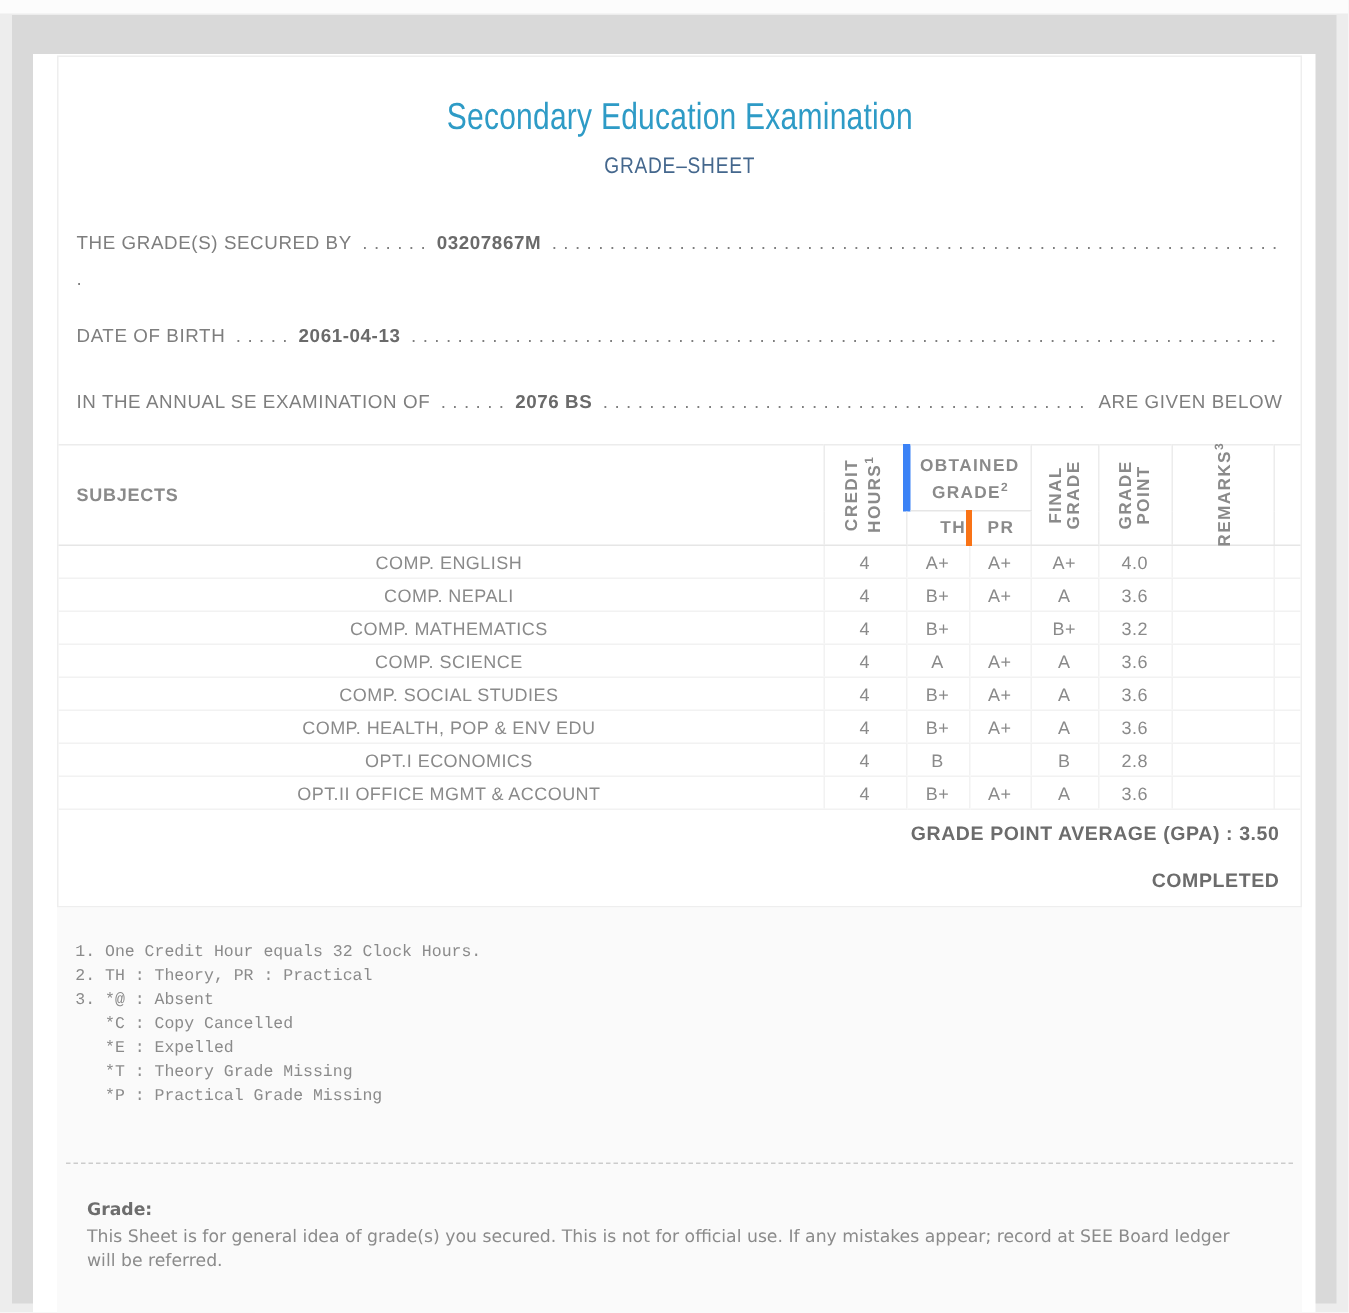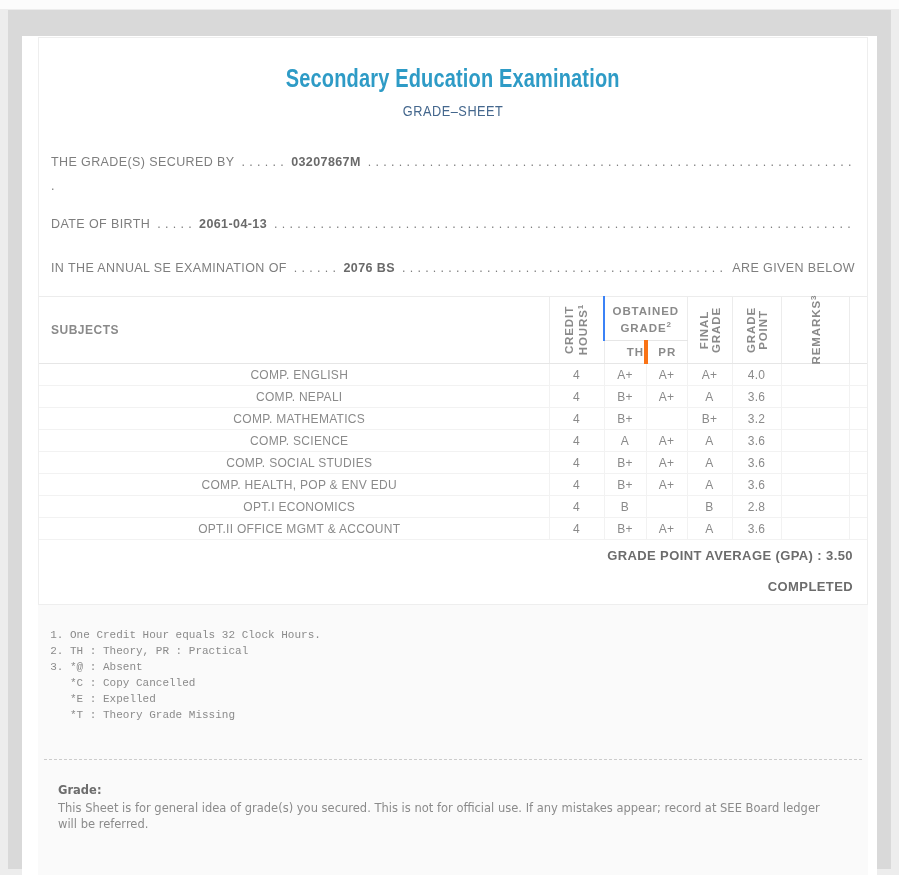--- a/index.html
+++ b/index.html
@@ -27,7 +27,7 @@
     border:1px solid #eeeeee;
     background:#ffffff;
   }
-  .title { margin:26px 0 0; text-align:center; color:#2e9bc6; font-size:25px; font-weight:bold; }
+  .title { margin:26px 0 0; text-align:center; color:#2e9bc6; font-size:25px; font-weight:normal; }
   .title .squeeze { display:inline-block; transform:scaleX(.80); transform-origin:center; letter-spacing:.2px; }
   .subtitle { margin:9px 0 0; text-align:center; color:#44678d; font-size:15px; font-weight:normal; }
   .subtitle .squeeze { display:inline-block; transform:scaleX(.85); transform-origin:center; letter-spacing:.6px; }

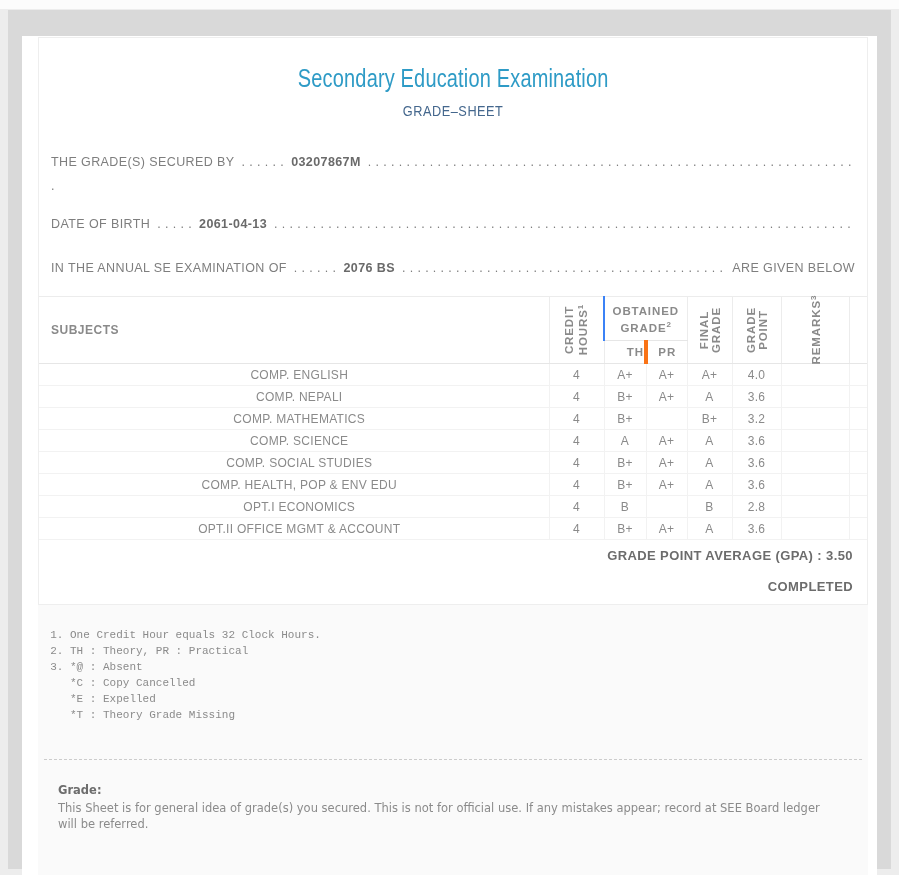--- a/index.html
+++ b/index.html
@@ -53,7 +53,7 @@
   th.vert { position:relative; border-left:1px solid #ececec; }
   .vtext { position:absolute; left:50%; top:50%; width:72px; transform:translate(-50%,-50%) rotate(-90deg); text-align:center; line-height:12px; white-space:nowrap; }
   .vtext div { white-space:nowrap; }
-  th.obt { border-left:2px solid #3b82f6; border-bottom:1px solid #ececec; text-align:center; line-height:14px; padding-top:2px; }
+  th.obt { border-left:5px solid #3b82f6; border-bottom:1px solid #ececec; text-align:center; line-height:14px; padding-top:2px; }
   th.thh { border-left:1px solid #ececec; text-align:right; }
   th.prh { border-left:4px solid #f97316; text-align:center; }
   th.remarks-h { border-right:1px solid #ececec; }

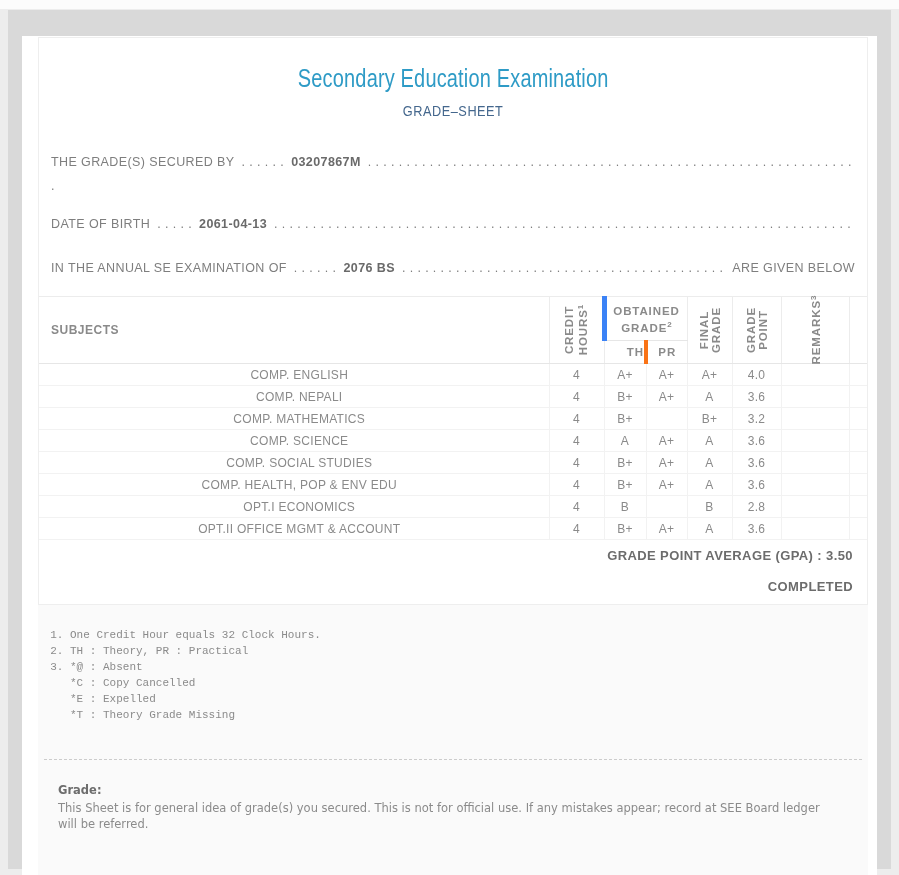--- a/index.html
+++ b/index.html
@@ -269,6 +269,7 @@
           <div class="sym">*C : Copy Cancelled</div>
           <div class="sym">*E : Expelled</div>
           <div class="sym">*T : Theory Grade Missing</div>
+          <div class="sym">*P : Practical Grade Missing</div>
         </li>
       </ol>
 

